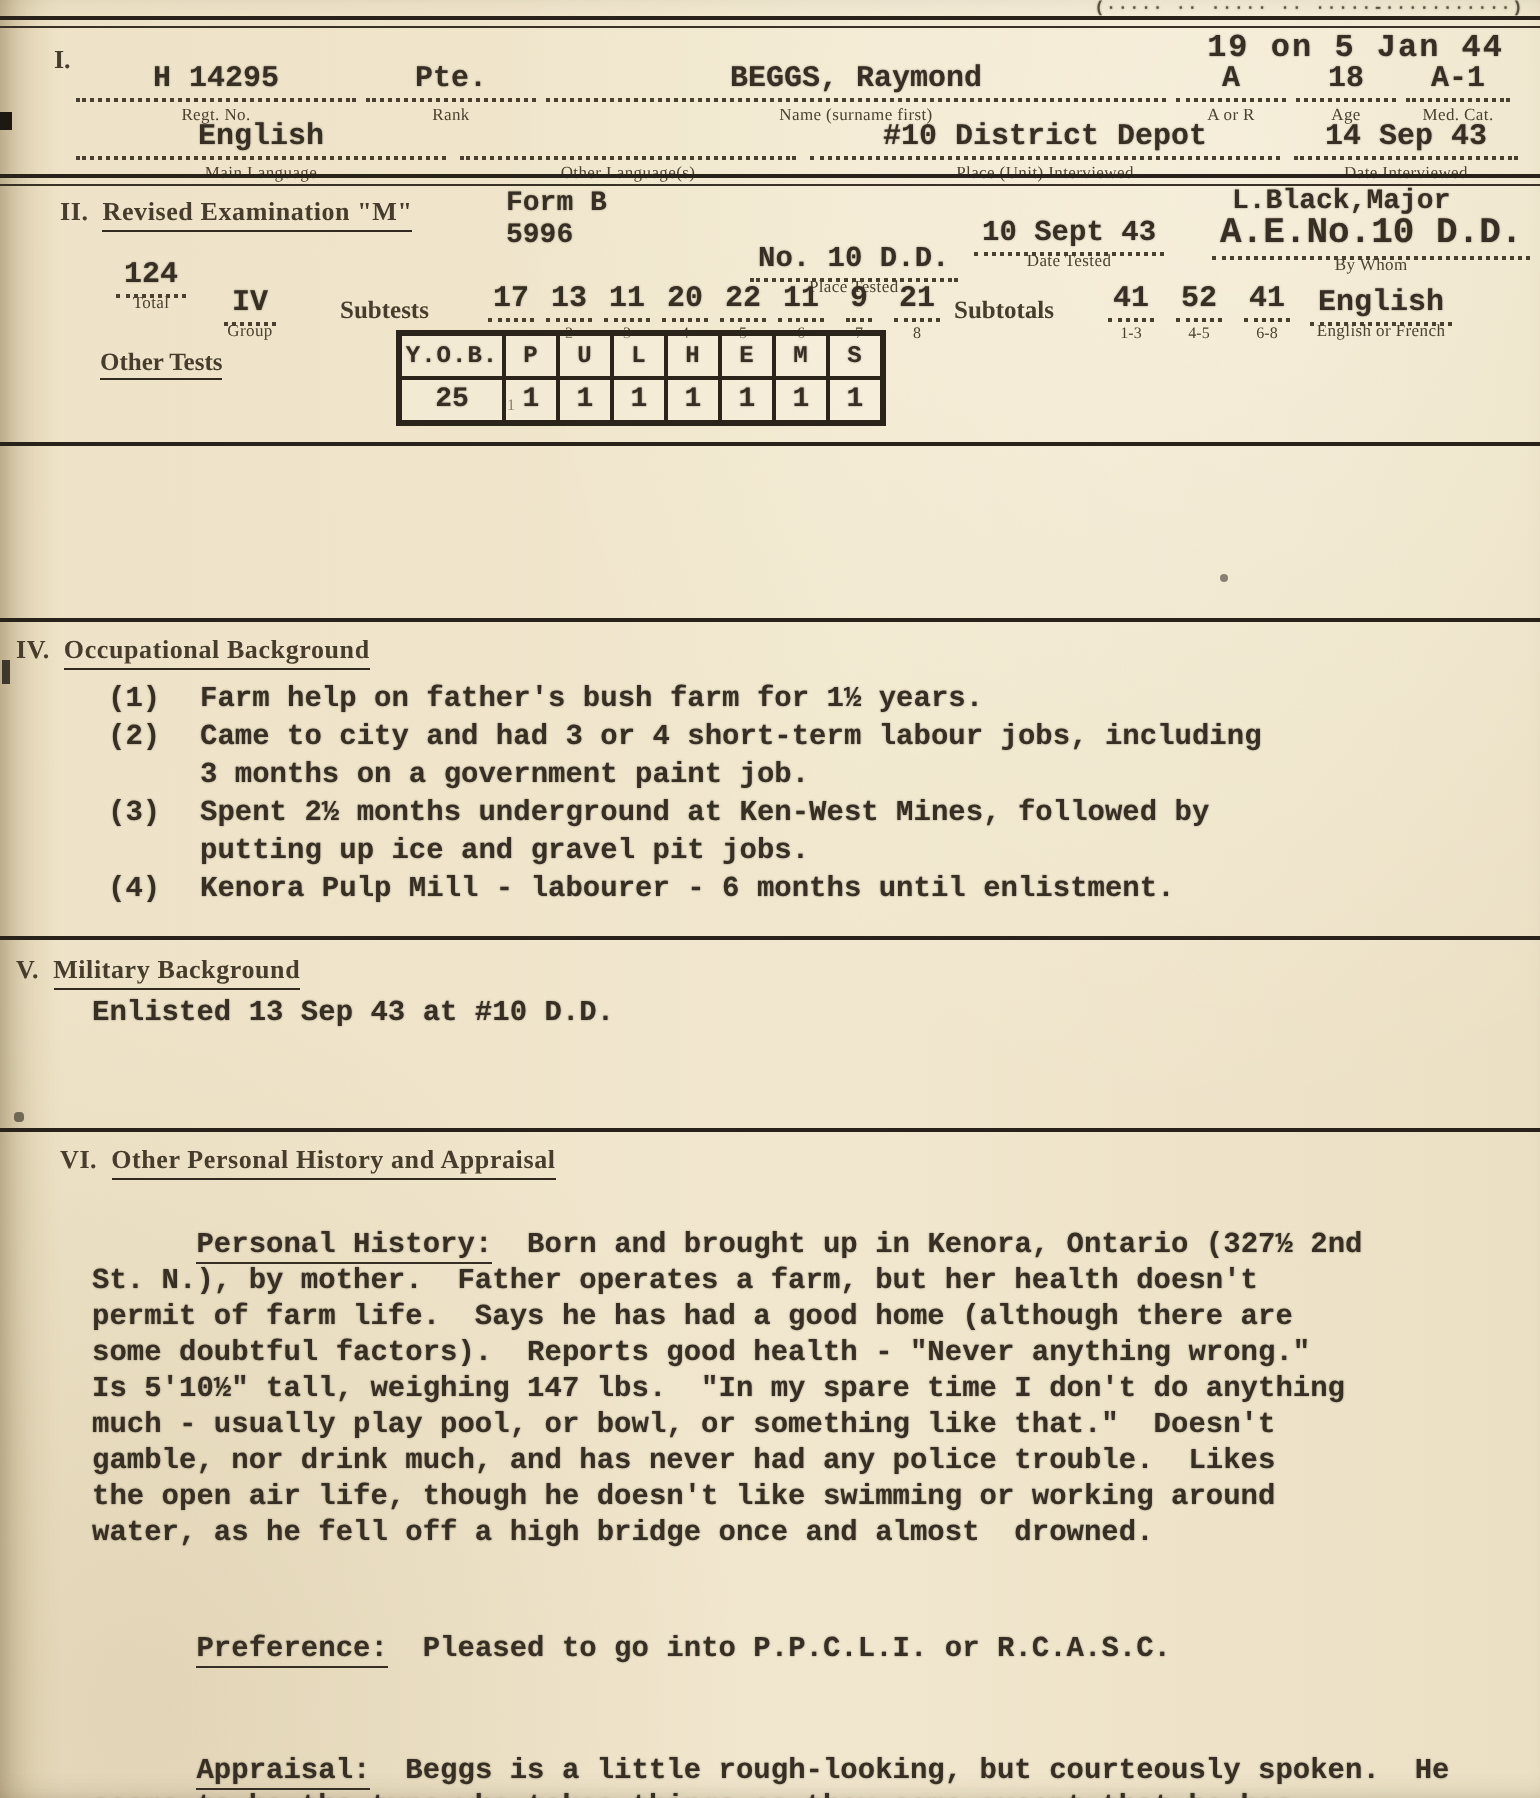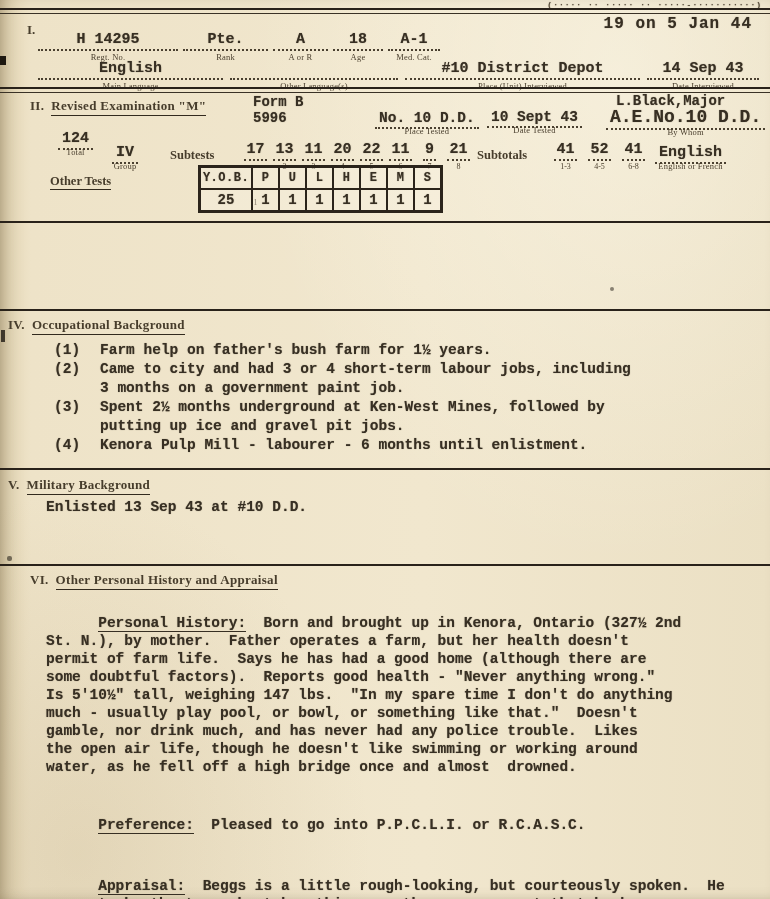--- a/index.html
+++ b/index.html
@@ -73,6 +73,10 @@
         <div class="val typed">Pte.</div>
         <div class="lbl print">Rank</div>
       </div>
+      <div class="field" style="width:310px;">
+        <div class="val typed">BEGGS, Raymond</div>
+        <div class="lbl print">Name (surname first)</div>
+      </div>
       <div class="field" style="width:55px;">
         <div class="val typed">A</div>
         <div class="lbl print">A or R</div>

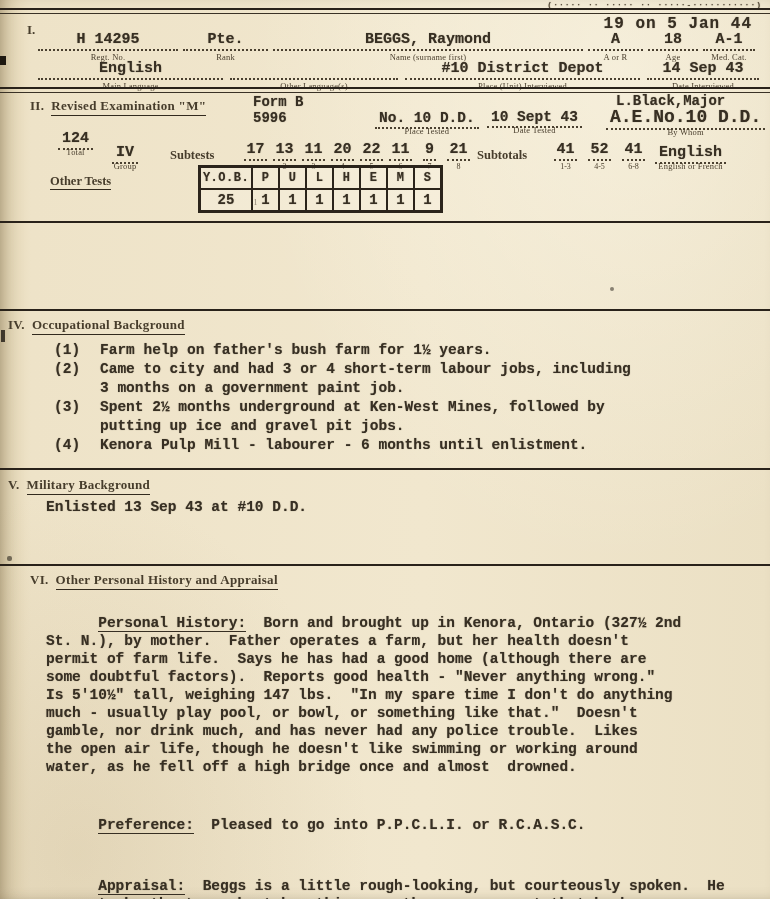--- a/index.html
+++ b/index.html
@@ -121,7 +121,7 @@
     <div class="abs typed" style="left:253px;top:18px;font-size:14px;">5996</div>
     <div class="abs typed" style="left:616px;top:1px;font-size:14px;">L.Black,Major</div>
 
-    <div class="abs" style="left:375px;top:16px;text-align:center;">
+    <div class="abs" style="left:375px;top:28px;text-align:center;">
       <span class="typed dotline" style="font-size:14.5px;">No. 10 D.D.</span>
       <span class="sublbl print">Place Tested</span>
     </div>

